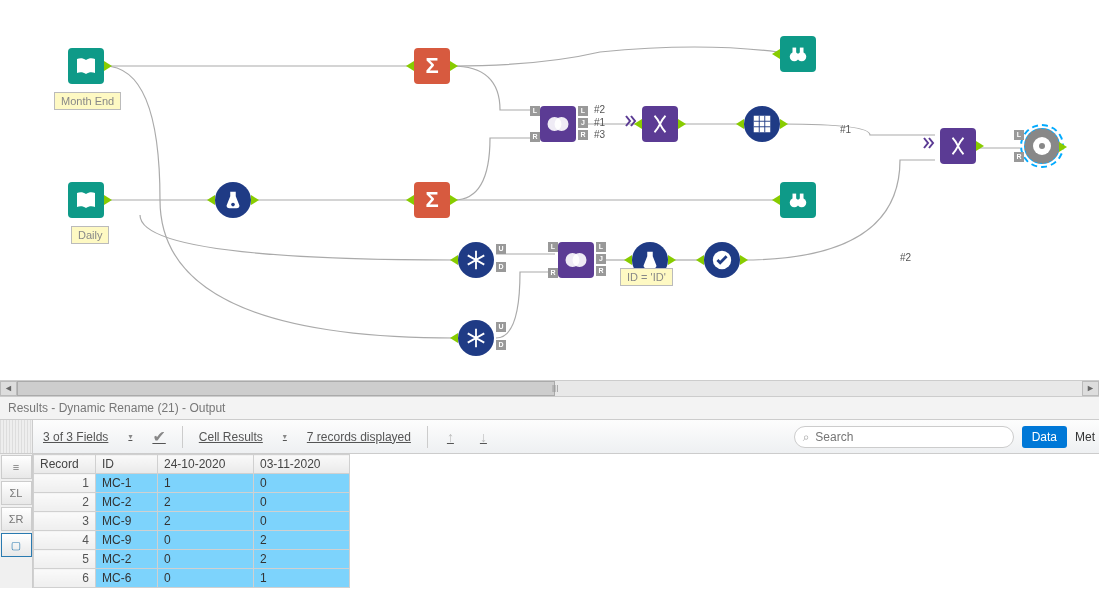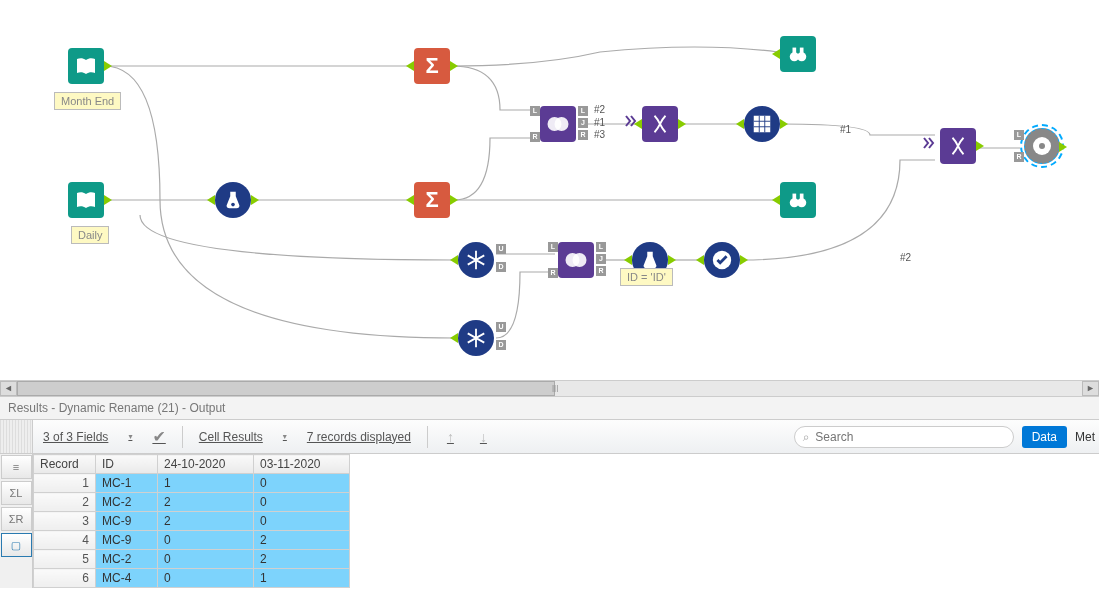--- a/index.html
+++ b/index.html
@@ -362,7 +362,7 @@
         </tr>
         <tr>
           <td class="recno">6</td>
-          <td>MC-4</td>
+          <td>MC-6</td>
           <td>0</td>
           <td>1</td>
         </tr>

